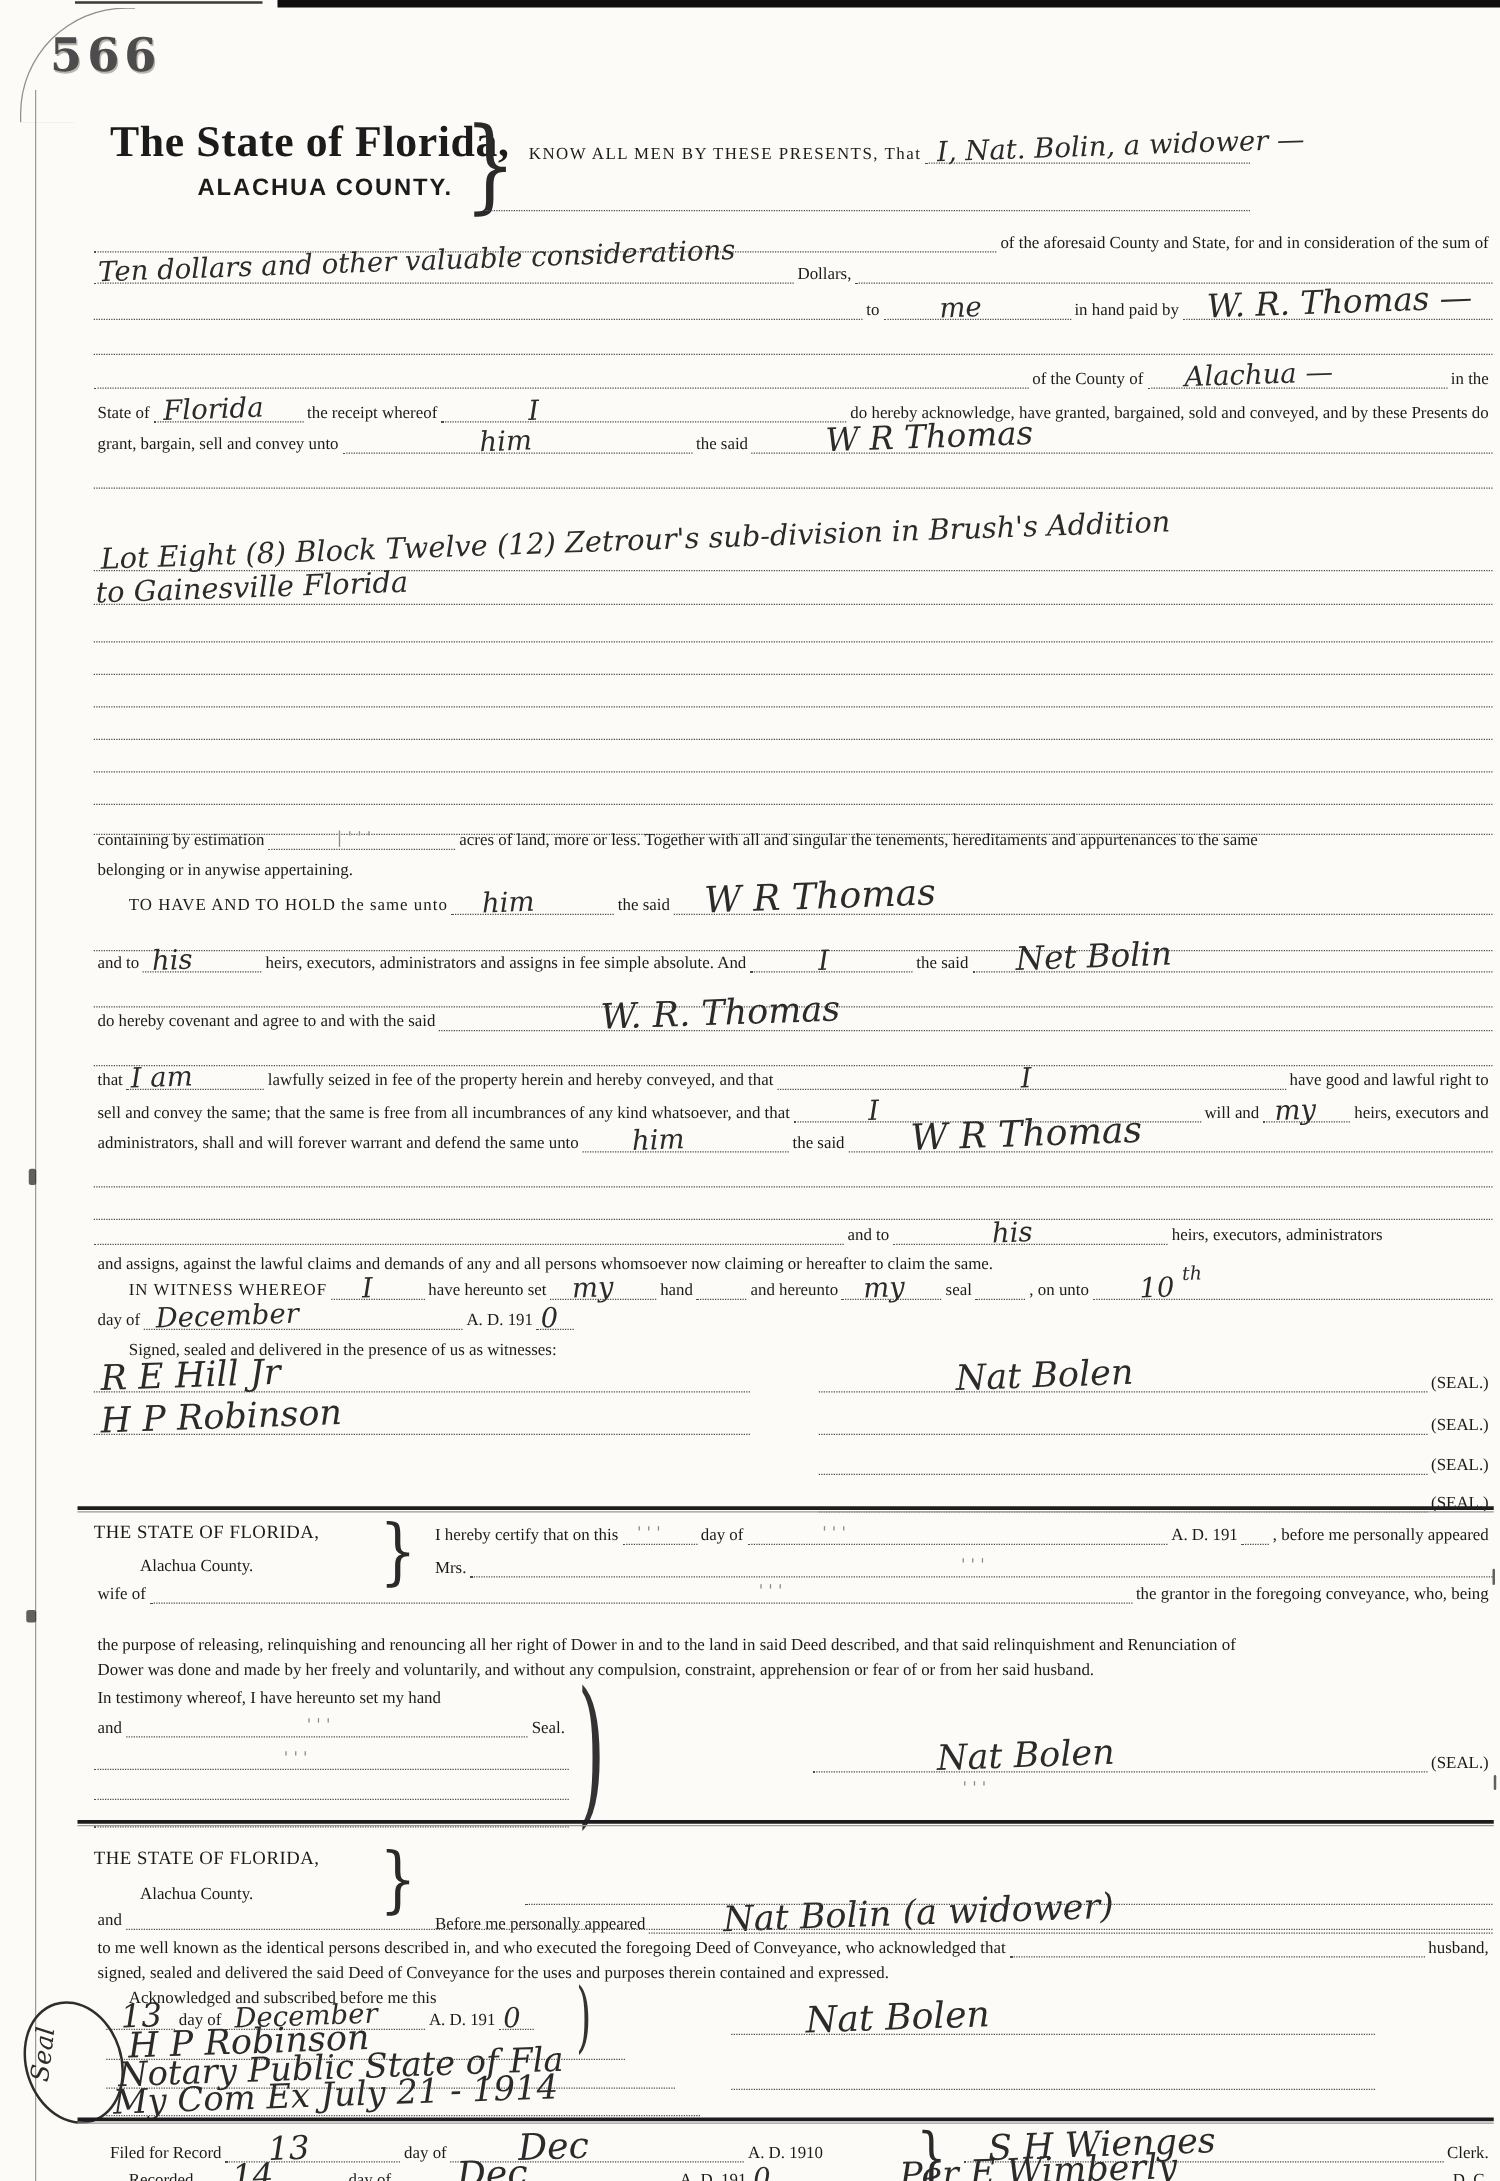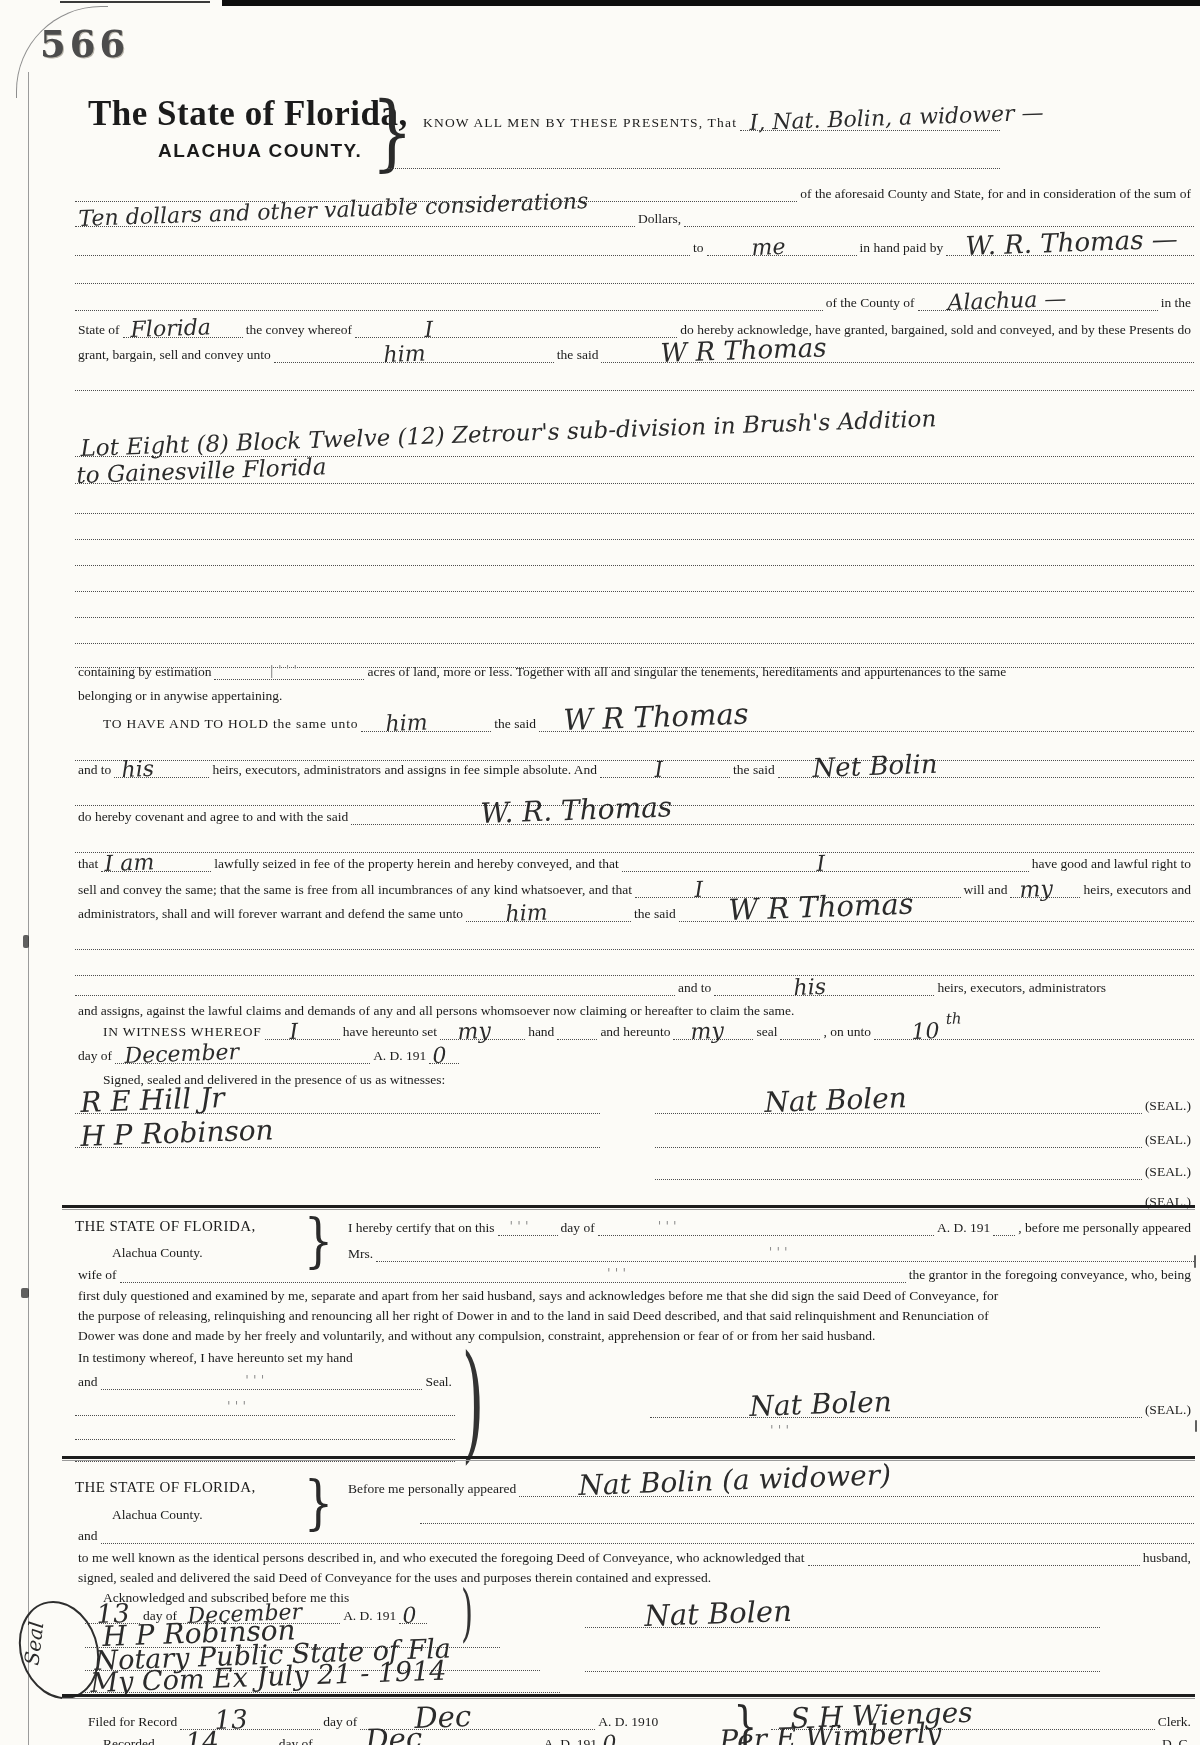--- a/index.html
+++ b/index.html
@@ -124,7 +124,7 @@
     <span class="f" style="flex:0 0 120px;">
       <span class="h lg" style="left:8px;">Florida</span>
     </span>
-    <span class="p">the convey whereof</span>
+    <span class="p">the receipt whereof</span>
     <span class="f">
       <span class="h lg" style="left:70px;">I</span>
     </span>

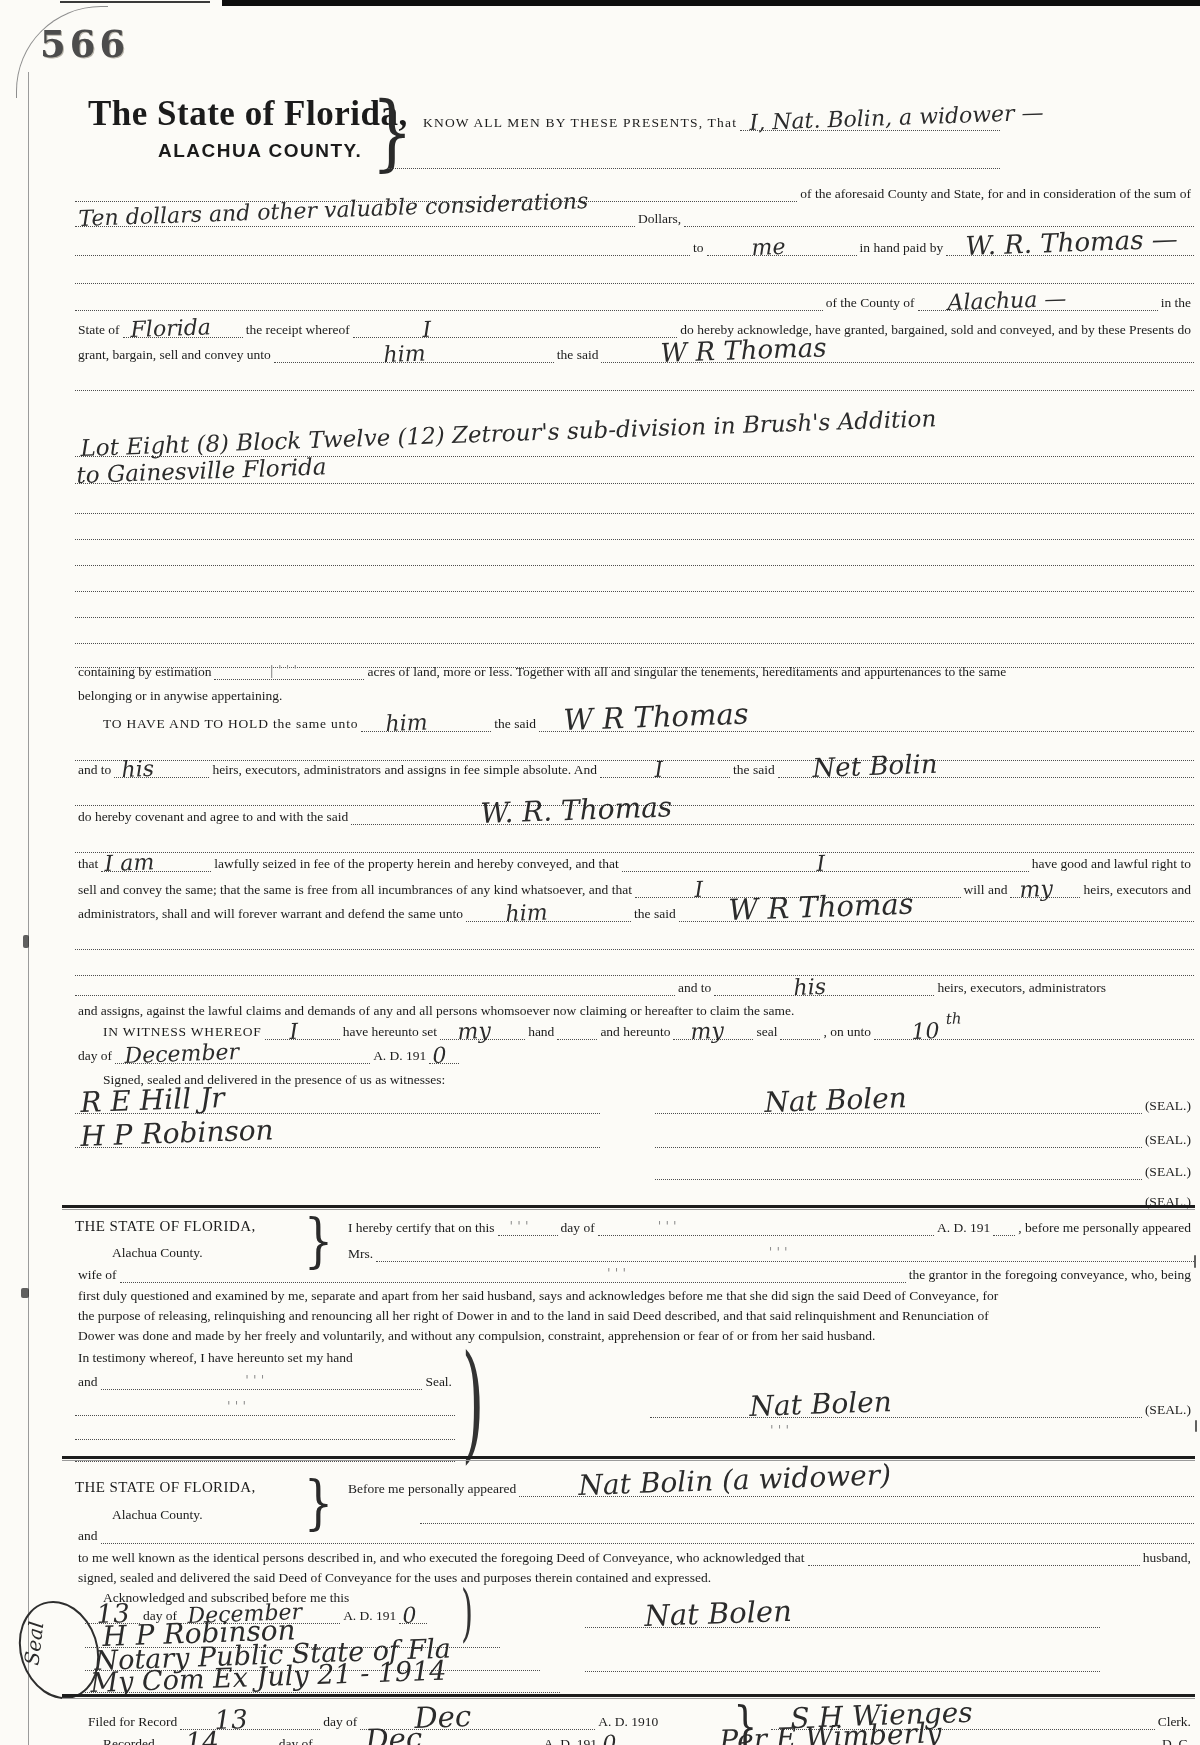--- a/index.html
+++ b/index.html
@@ -372,9 +372,6 @@
     </span>
     <span class="p">the grantor in the foregoing conveyance, who, being</span>
   </div>
-  <div class="r" style="top:1284px;">
-    <span class="p">first duly questioned and examined by me, separate and apart from her said husband, says and acknowledges before me that she did sign the said Deed of Conveyance, for</span>
-  </div>
   <div class="r" style="top:1304px;">
     <span class="p">the purpose of releasing, relinquishing and renouncing all her right of Dower in and to the land in said Deed described, and that said relinquishment and Renunciation of</span>
   </div>

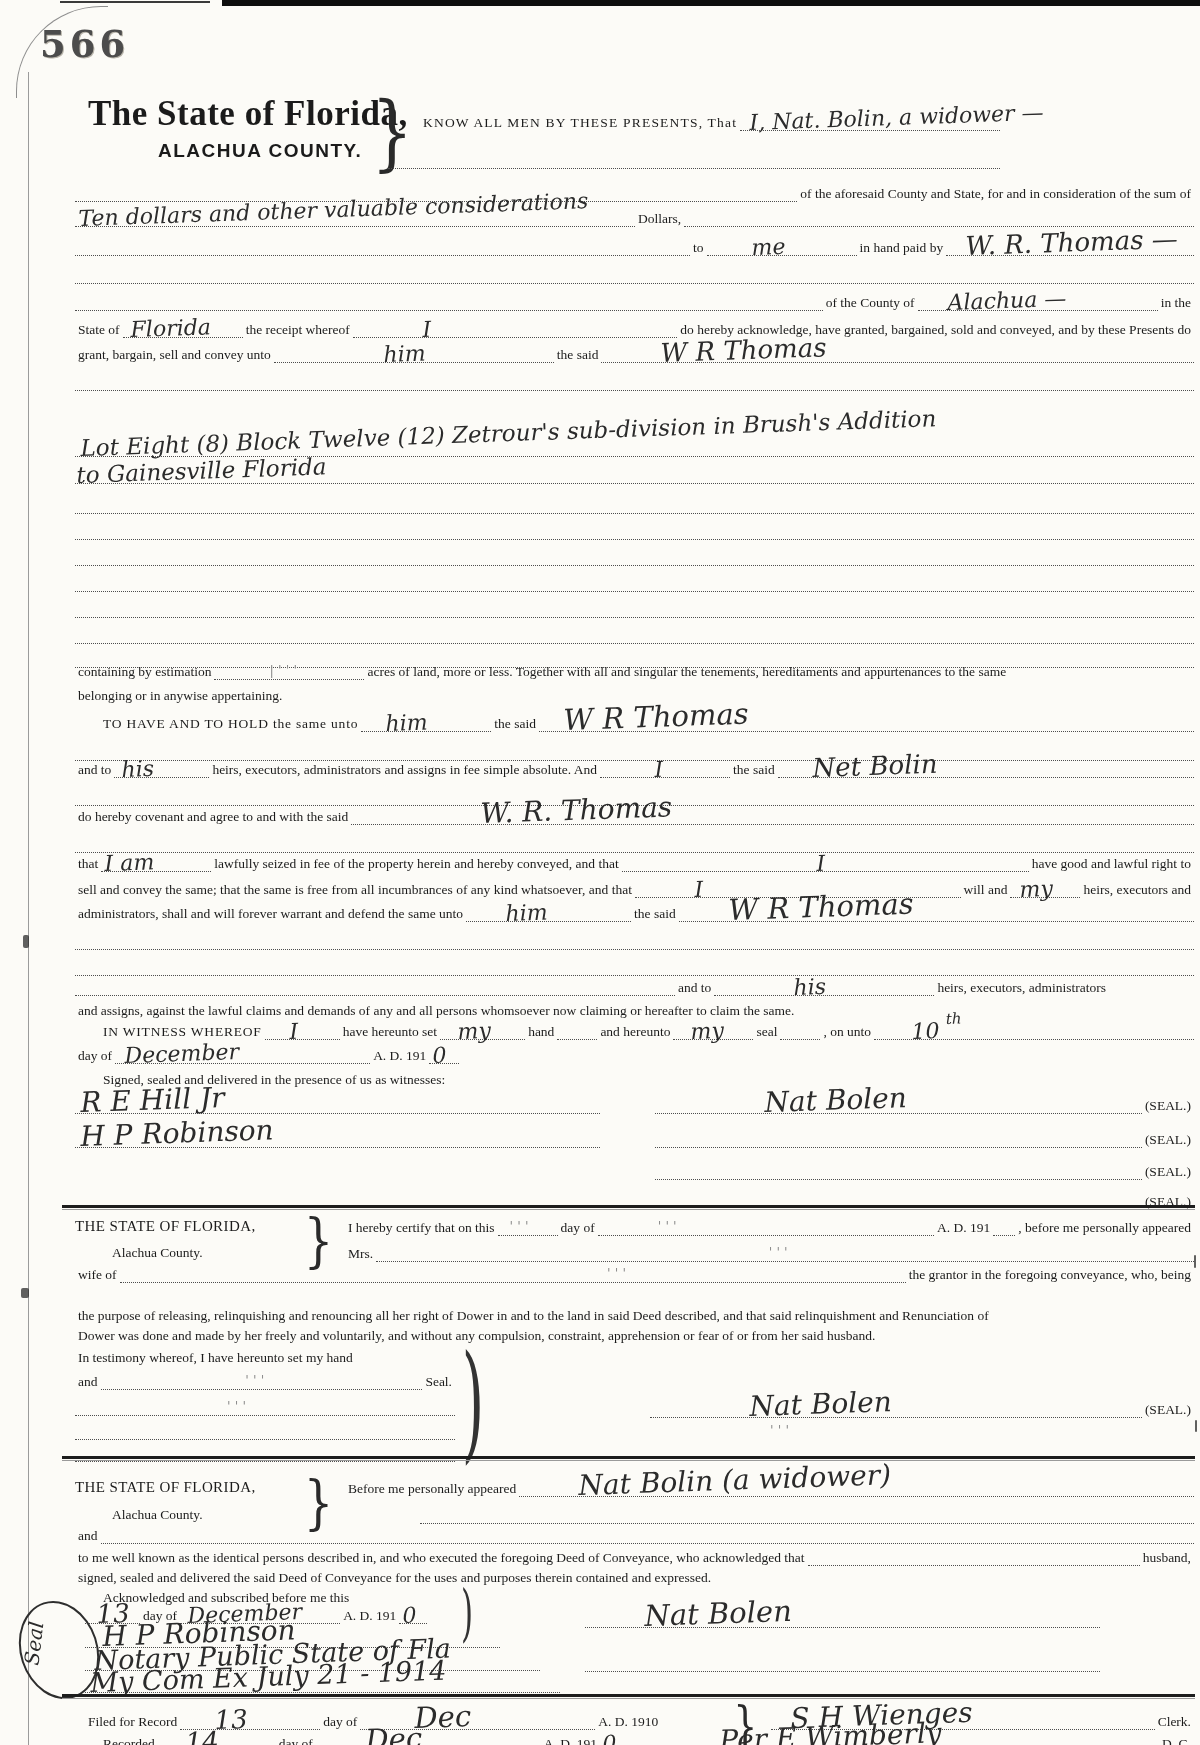--- a/index.html
+++ b/index.html
@@ -415,7 +415,7 @@
   <div class="section-county" style="left:112px;top:1507px;">Alachua County.</div>
   <span class="brace" style="left:300px;top:1474px;font-size:58px;transform:scaleX(.8);">}</span>
 
-  <div class="r" style="top:1477px;left:345px;">
+  <div class="r" style="top:1527px;left:345px;">
     <span class="p">Before me personally appeared</span>
     <span class="f">
       <span class="h xl" style="left:60px;font-size:28px;">Nat Bolin (a widower)</span>

